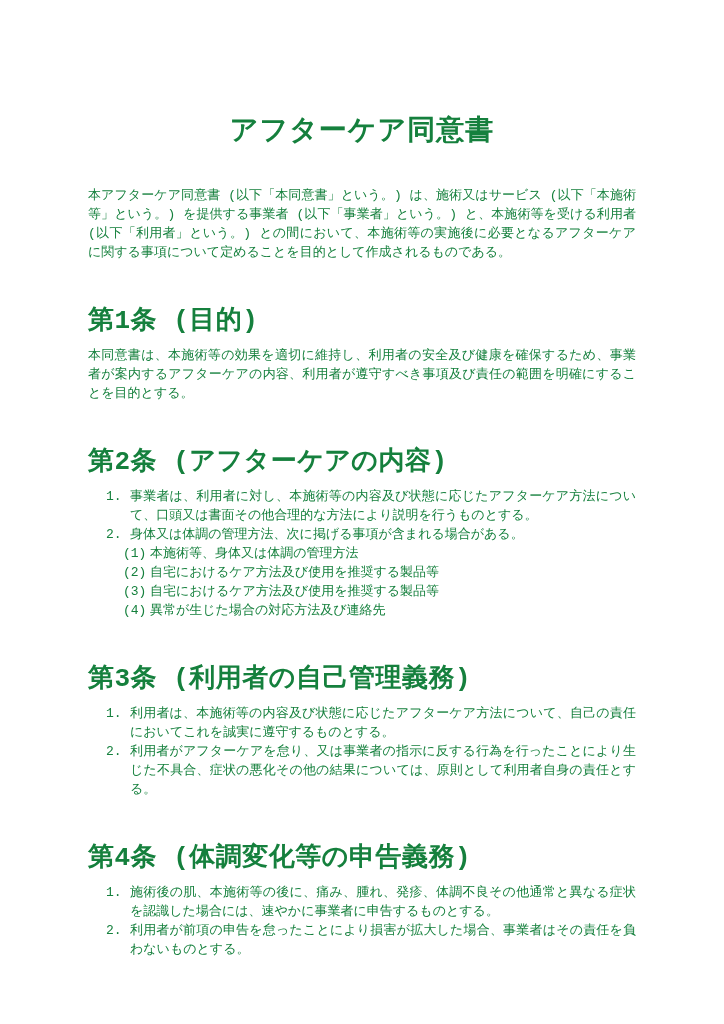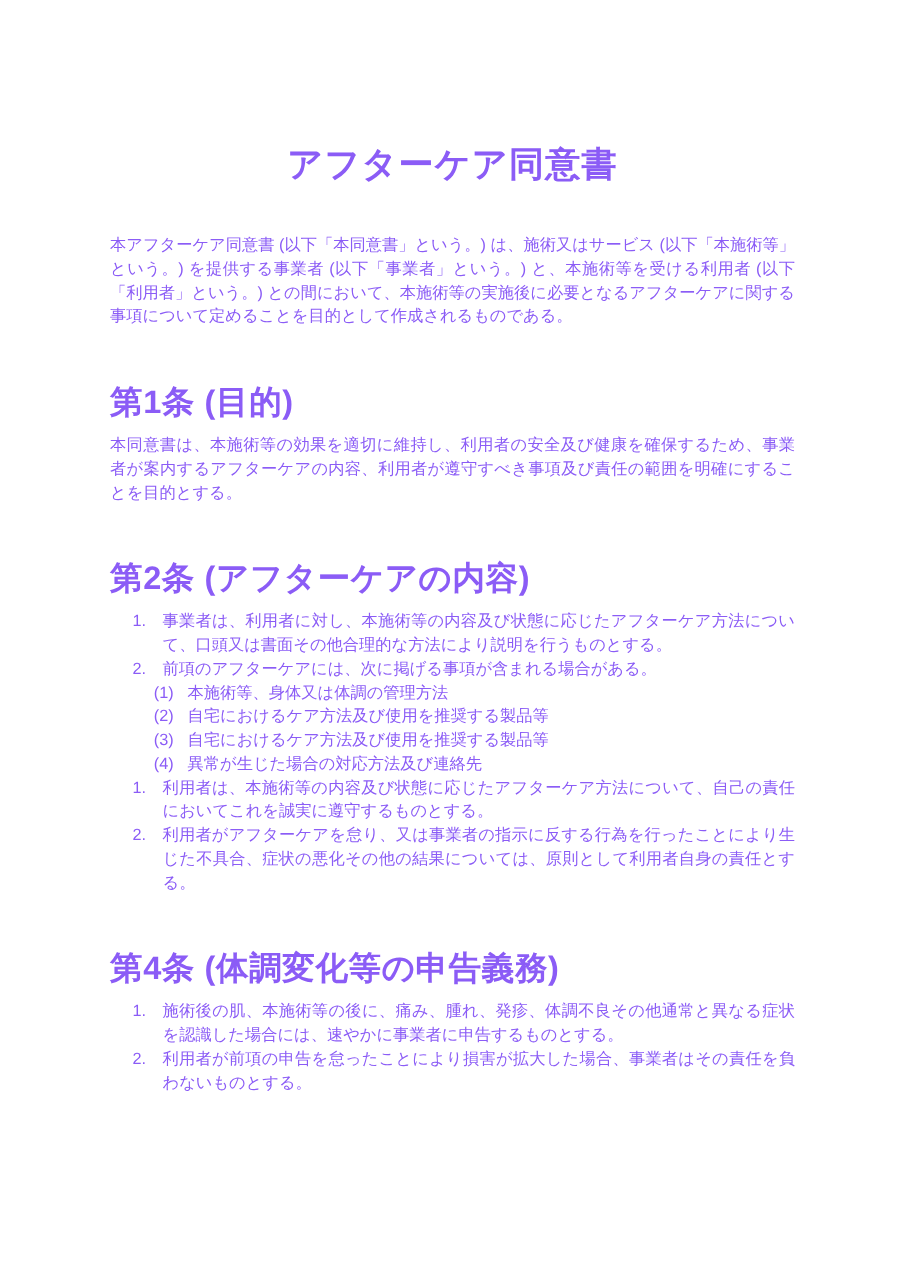--- a/index.html
+++ b/index.html
@@ -16,8 +16,8 @@
     box-sizing: border-box;
     padding: 0 88px;
     overflow: hidden;
-    font-family: Liberation Sans, sans-serif;
-    color: #8b5cf6;
+    font-family: Liberation Mono, monospace;
+    color: #15803d;
   }
   .doc-title {
     margin: 0;

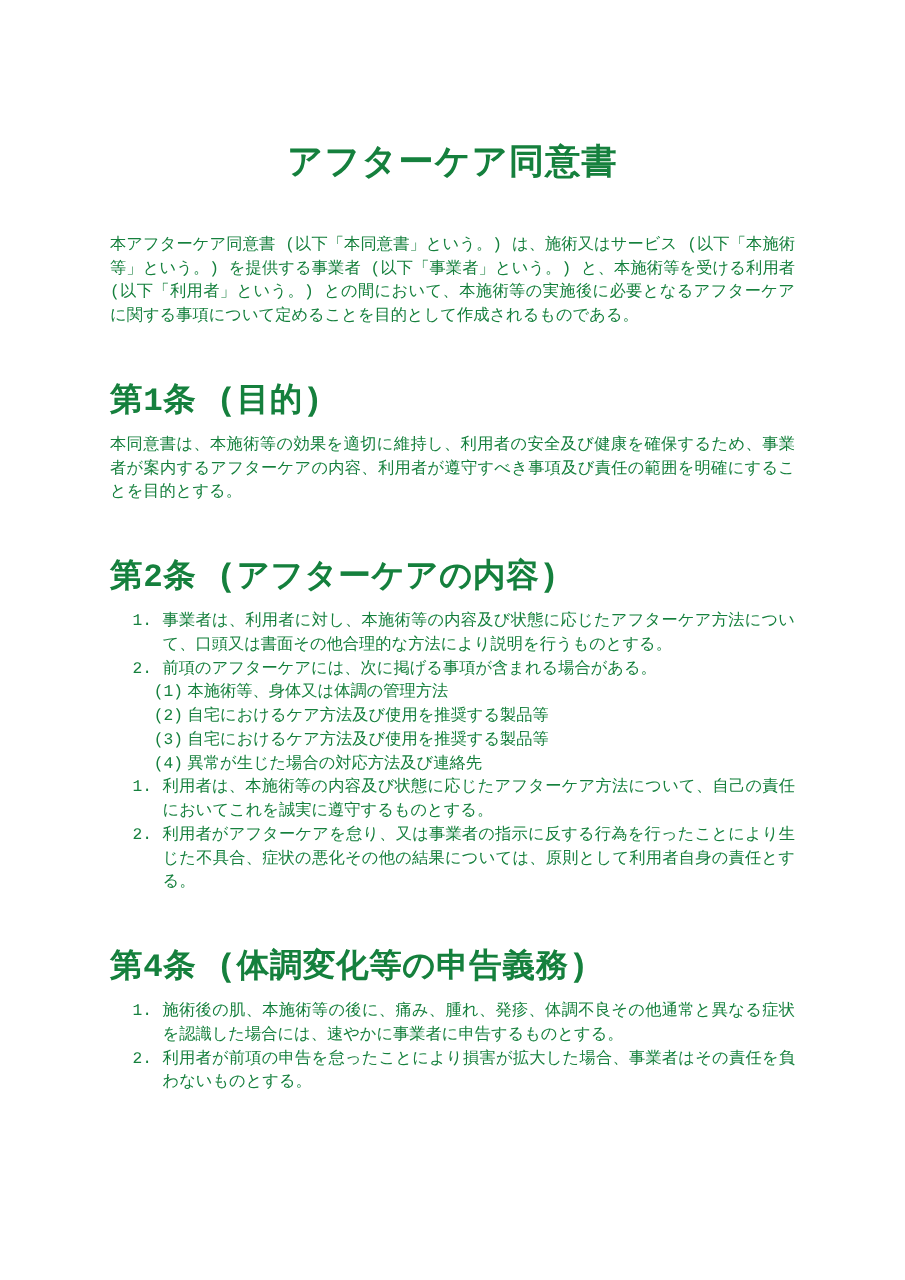--- a/index.html
+++ b/index.html
@@ -107,7 +107,7 @@
       <li>
         <span class="num">2.</span>
         <span class="txt">
-          <span>前項のアフターケアには、次に掲げる事項が含まれる場合がある。</span>
+          <span>身体又は体調の管理方法、次に掲げる事項が含まれる場合がある。</span>
           <ol class="sublist">
             <li>
               <span class="subnum">(1)</span>

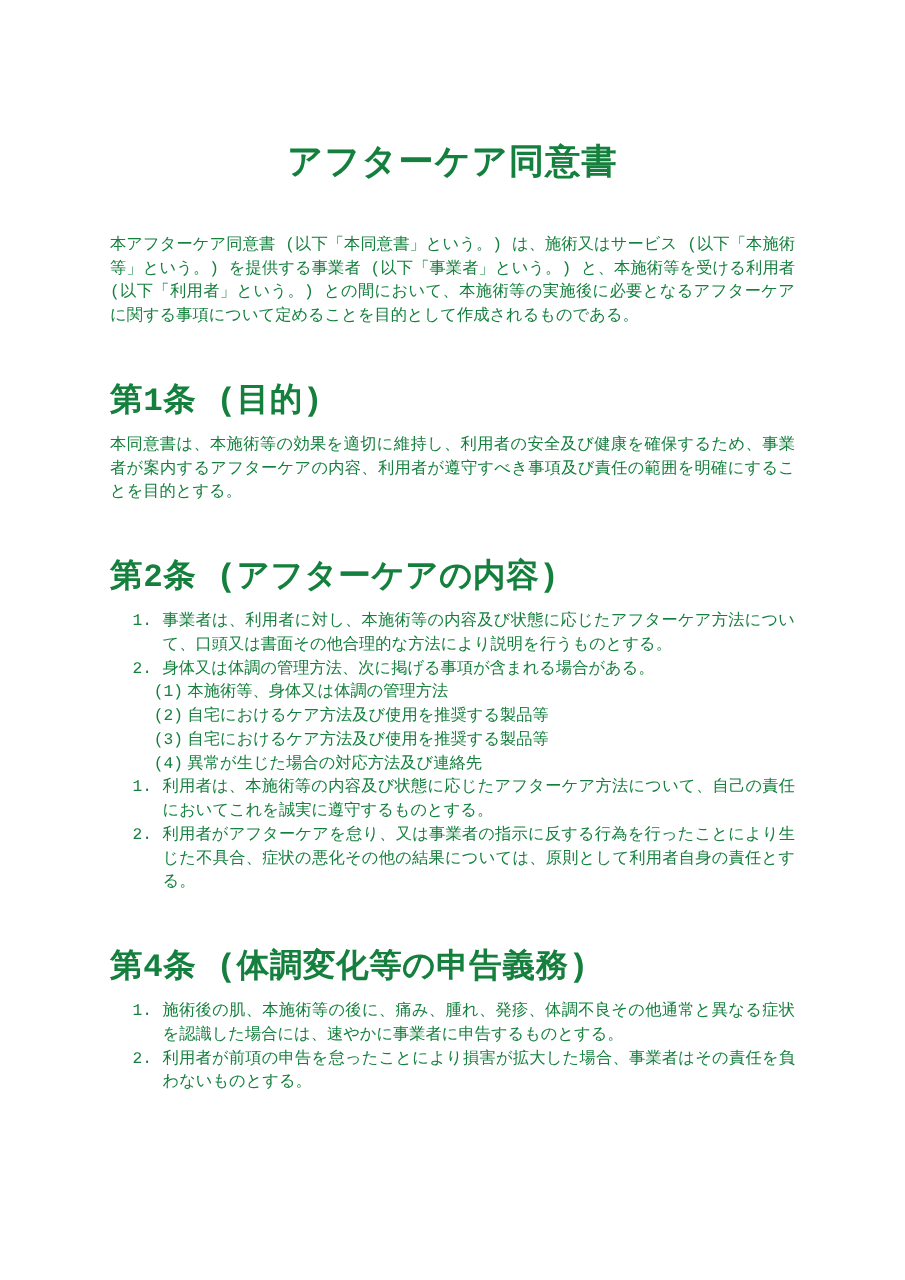--- a/index.html
+++ b/index.html
@@ -132,6 +132,7 @@
   </section>
 
   <section>
+    <h2 class="sec-heading">第3条 (利用者の自己管理義務)</h2>
     <ol class="list">
       <li>
         <span class="num">1.</span>

